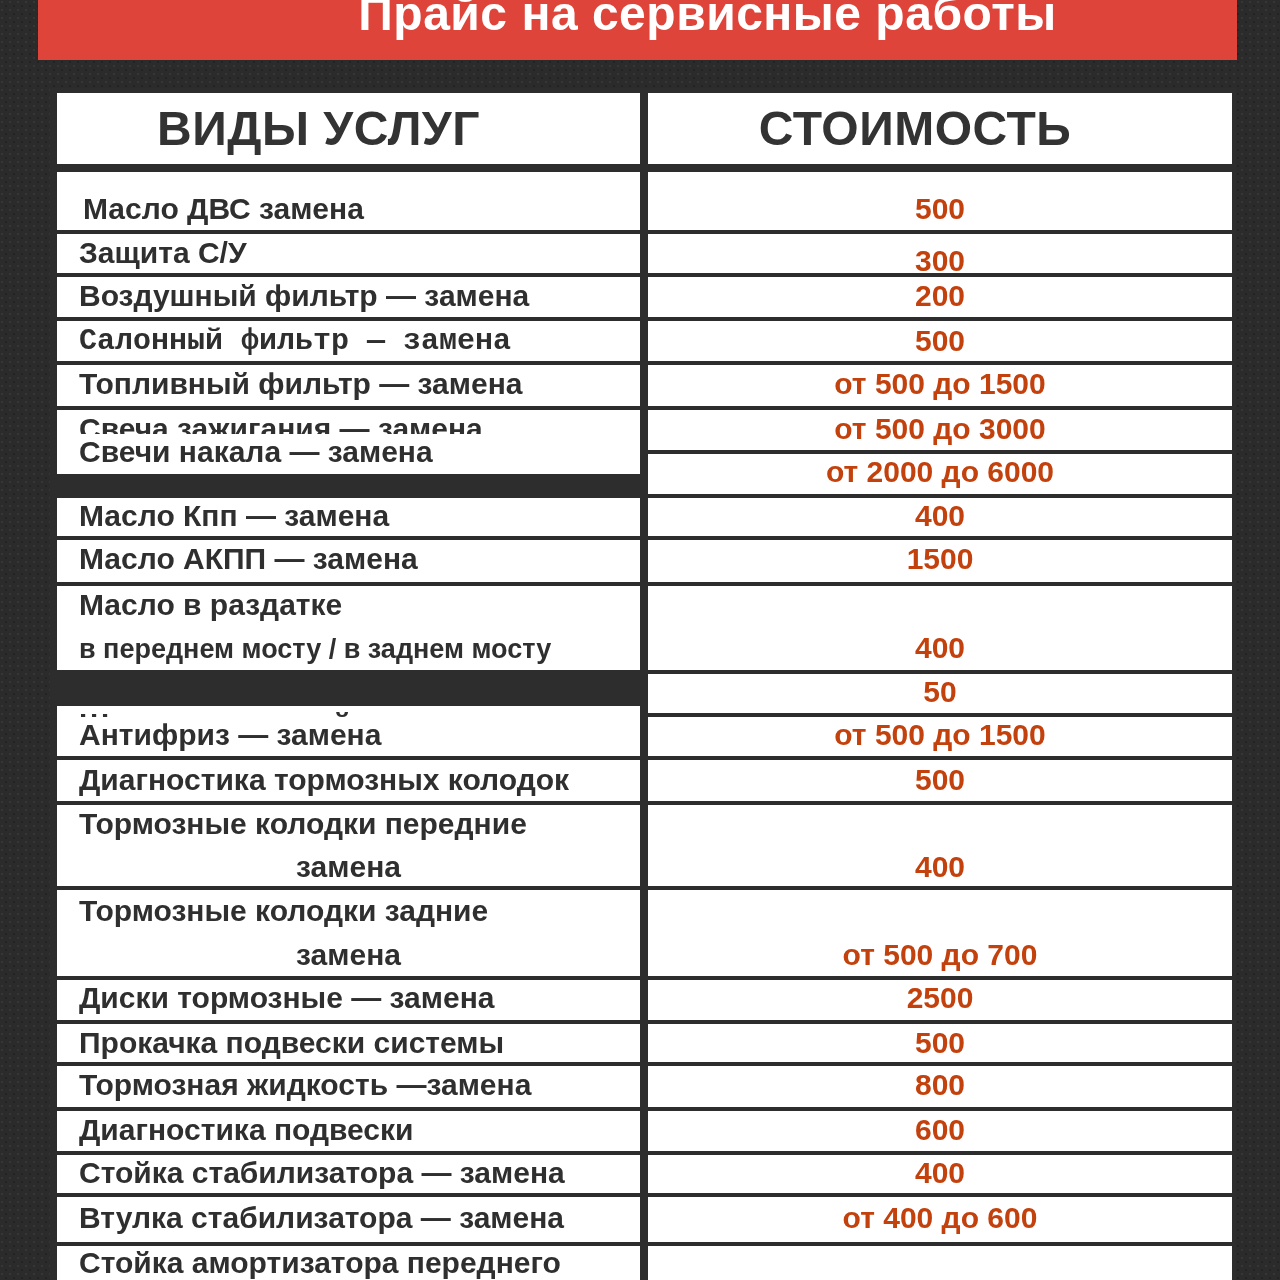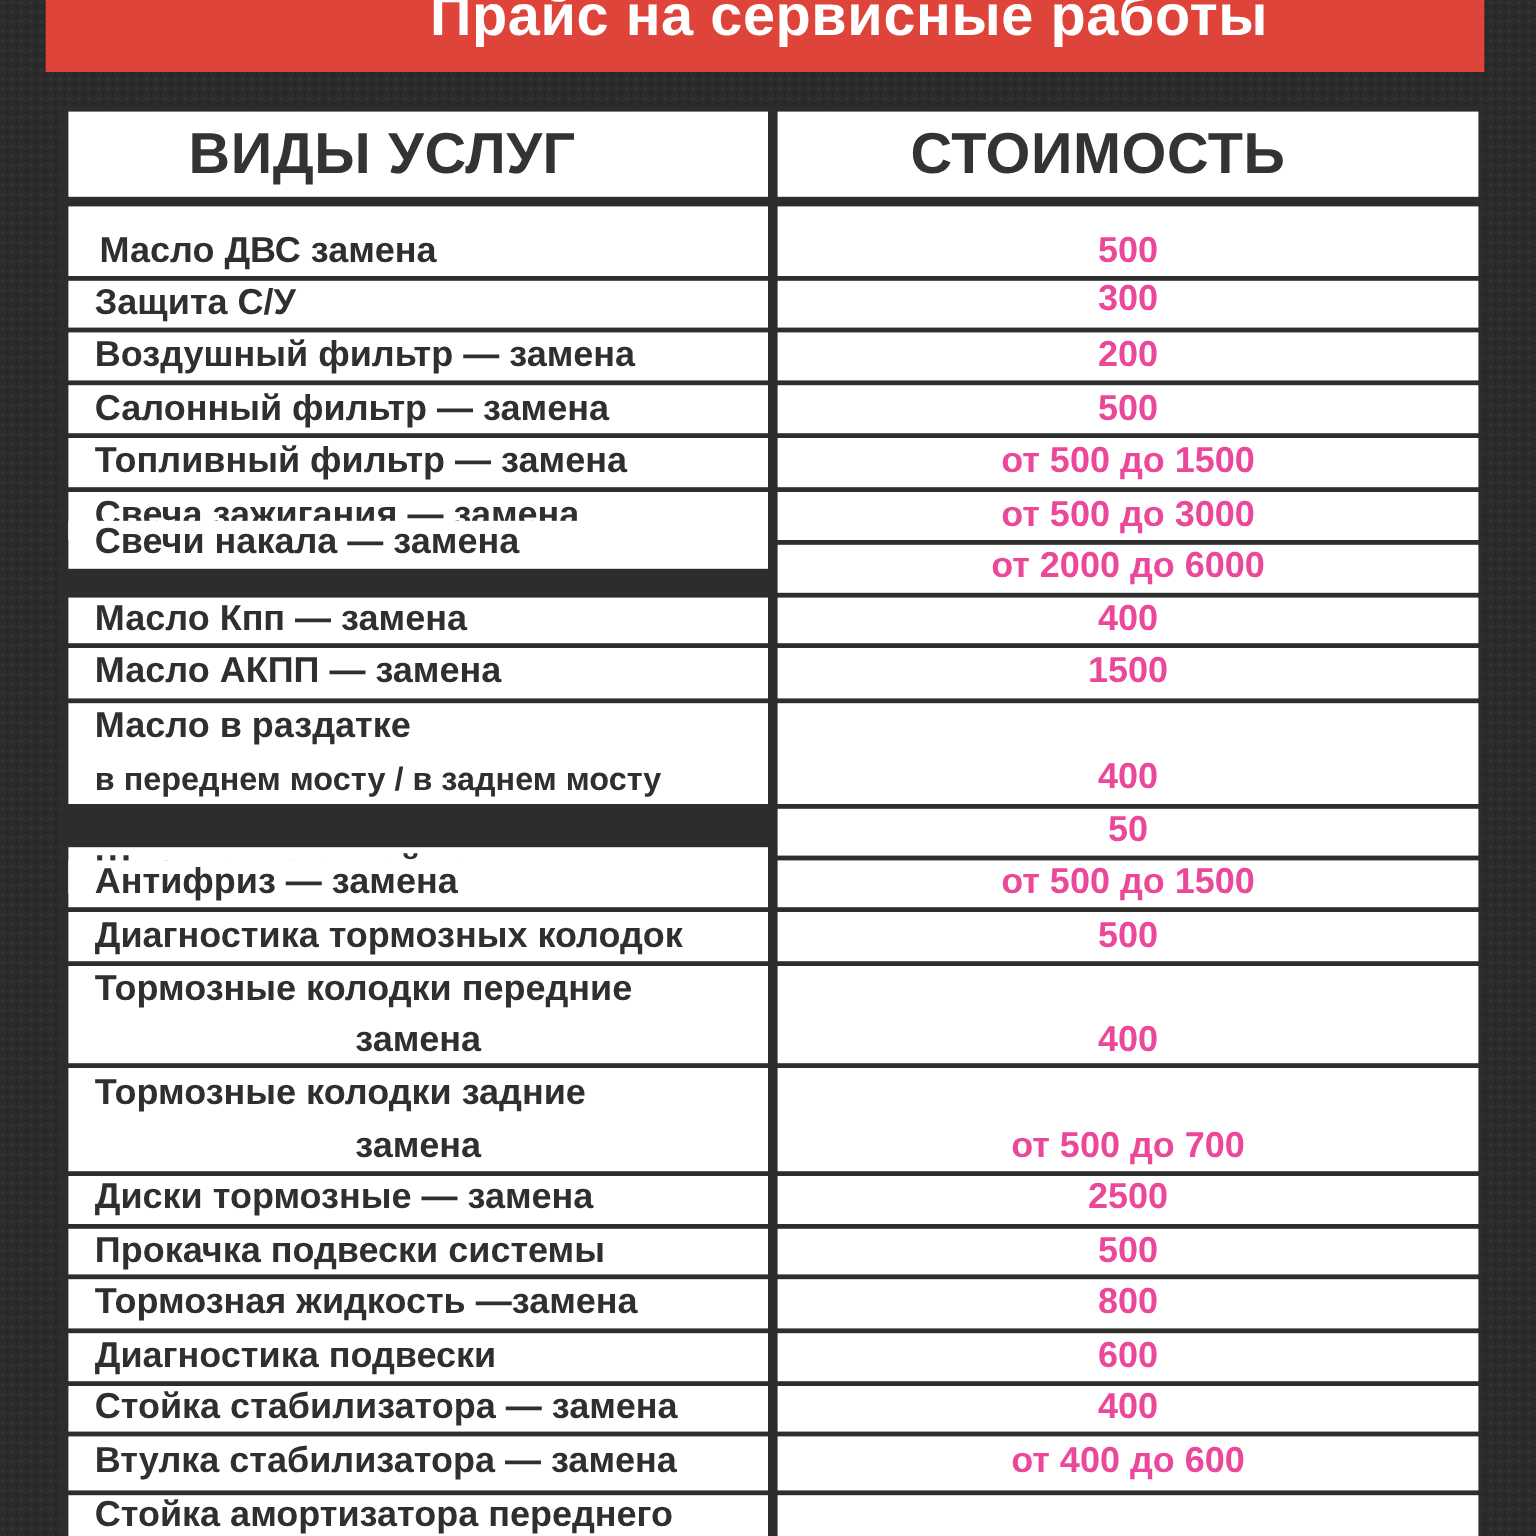--- a/index.html
+++ b/index.html
@@ -44,7 +44,7 @@
       padding-left: 22px;
     }
     .price {
-      font-weight: bold; font-size: 30px; color: #ec4899;
+      font-weight: bold; font-size: 30px; color: #c2410c;
       text-align: center; padding-right: 10px;
     }
     .line { position: absolute; left: 0; right: 0; line-height: 30px; }

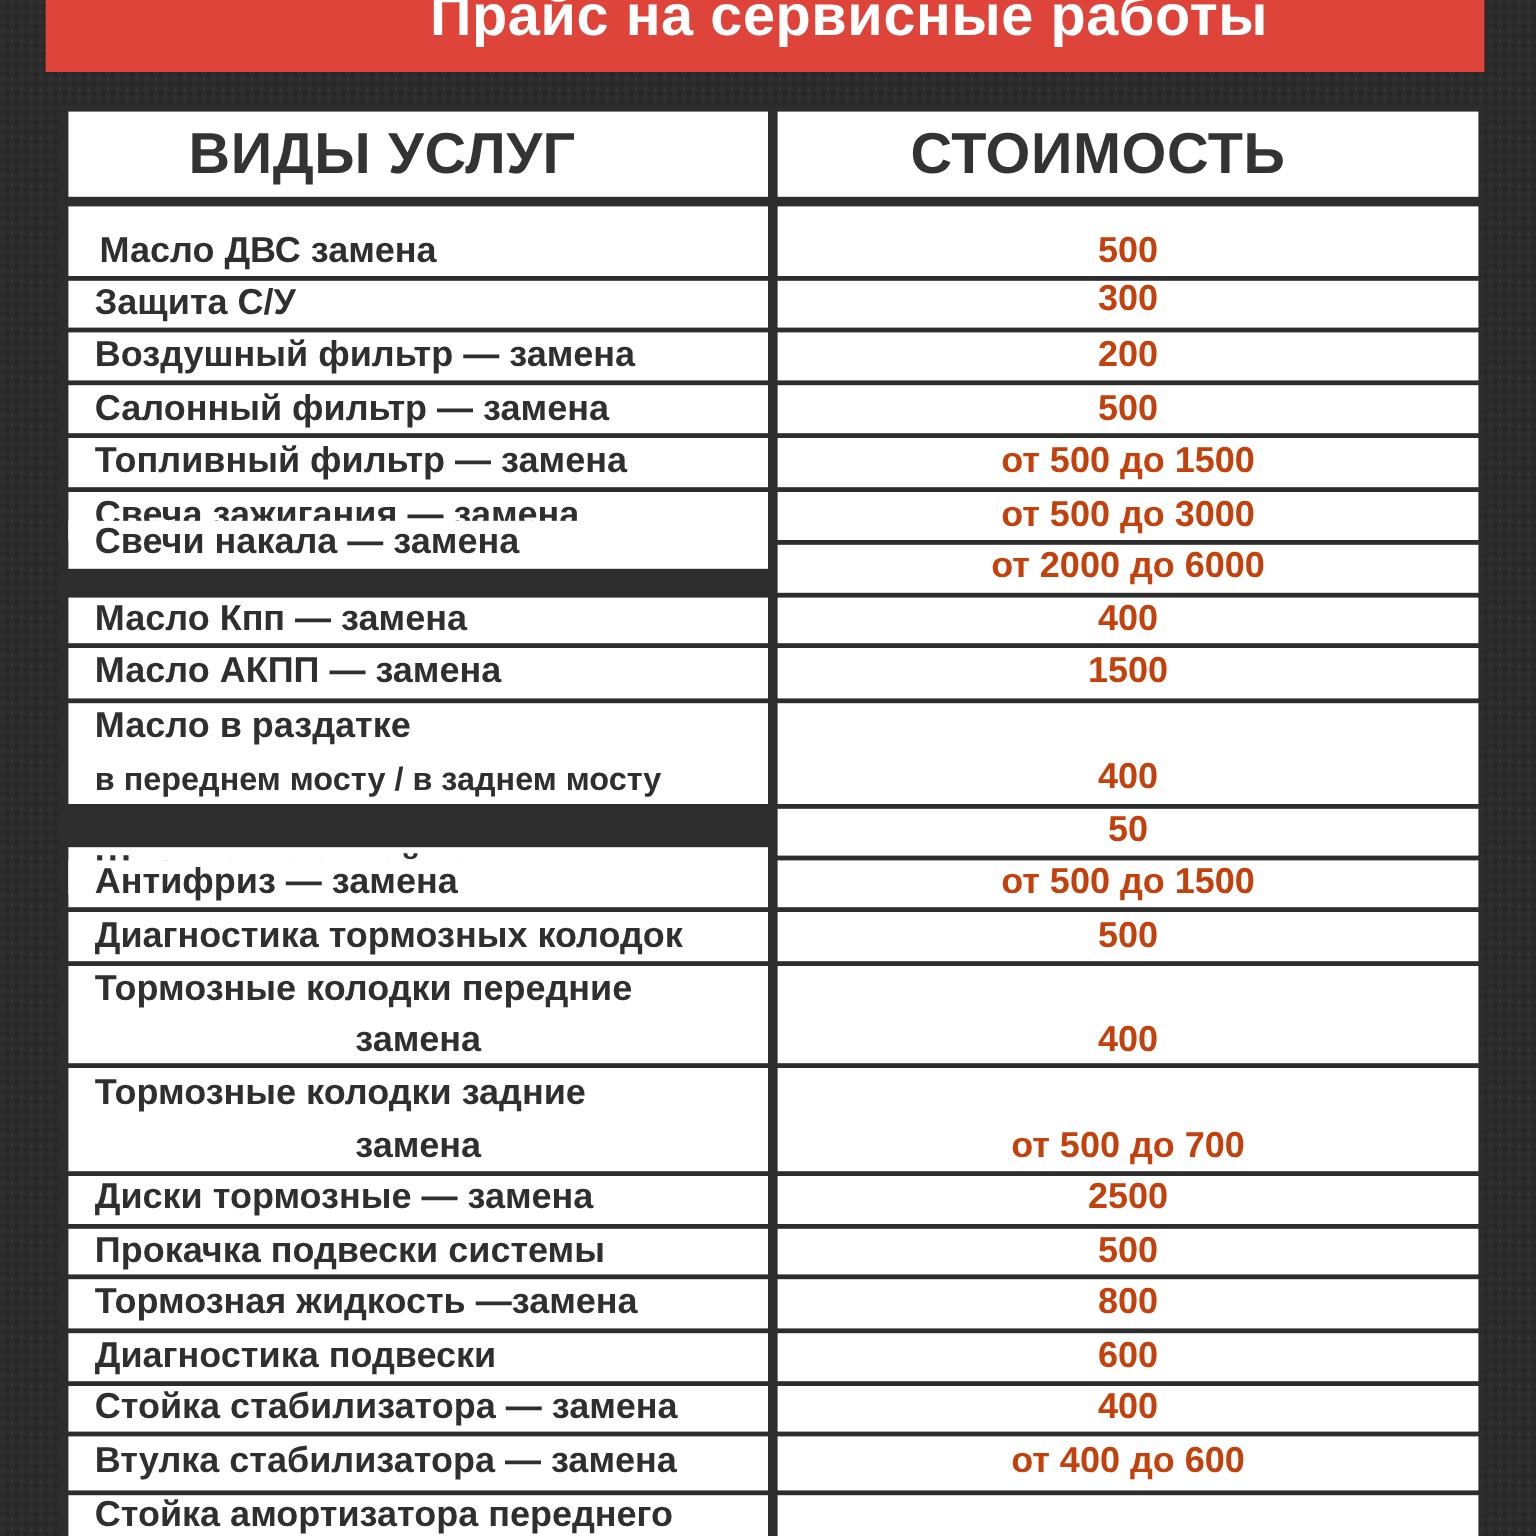--- a/index.html
+++ b/index.html
@@ -74,7 +74,7 @@
     <span class="line" style="top:4px;left:22px;">Защита С/У</span>
   </div>
 <div class="cell price col-right" style="top:234px;height:39px;">
-    <span class="line" style="top:0;">300</span>
+    <span class="line" style="top:12px;">300</span>
   </div>
 
 <div class="cell svc col-left" style="top:277px;height:40px;">

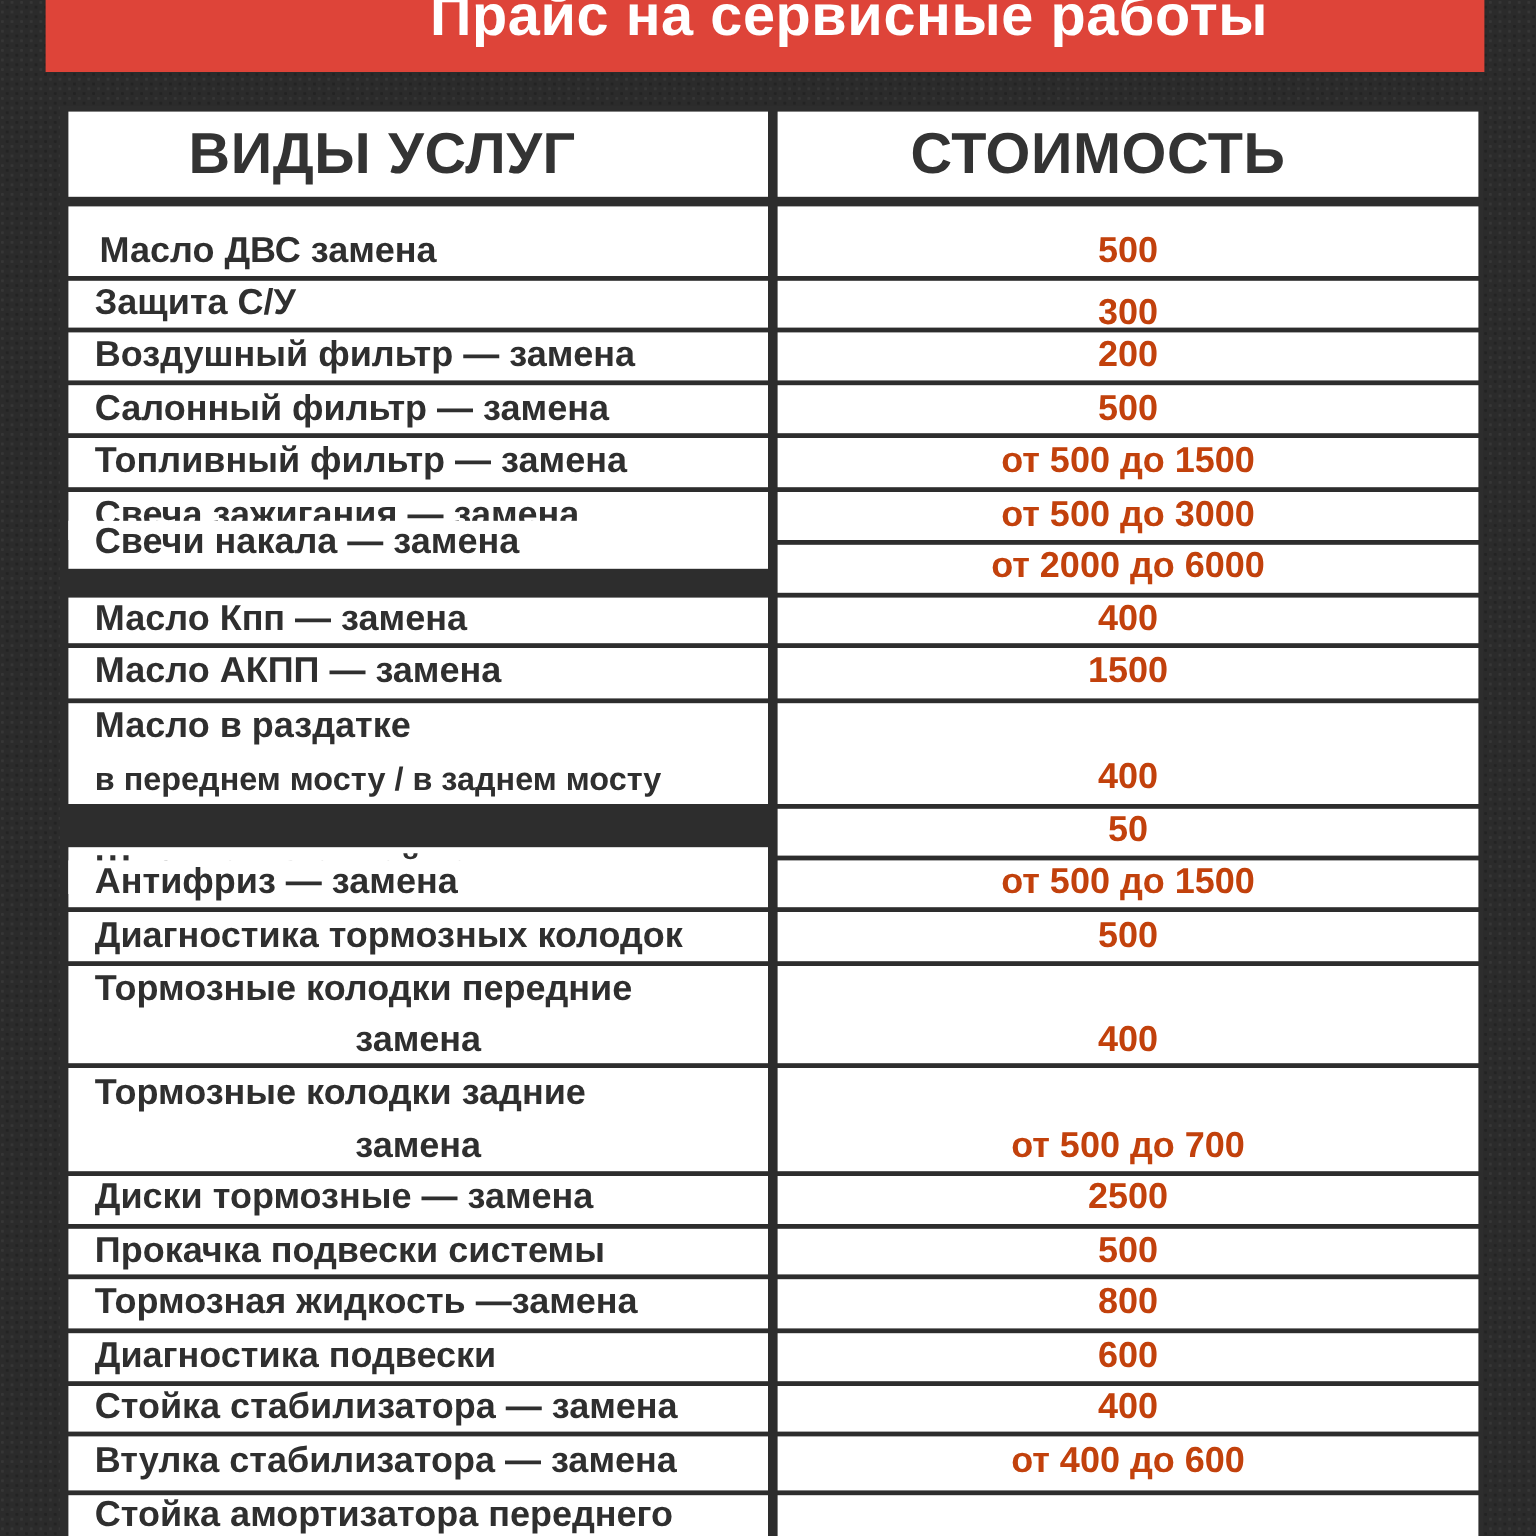--- a/index.html
+++ b/index.html
@@ -85,7 +85,7 @@
   </div>
 
 <div class="cell svc col-left" style="top:321px;height:40px;">
-    <span class="line" style="top:5px;left:22px;">Салонный фильтр — замена</span>
+    <span class="line" style="top:5px;left:22px;font-family:Liberation Mono, monospace;">Салонный фильтр — замена</span>
   </div>
 <div class="cell price col-right" style="top:321px;height:40px;">
     <span class="line" style="top:5px;">500</span>

